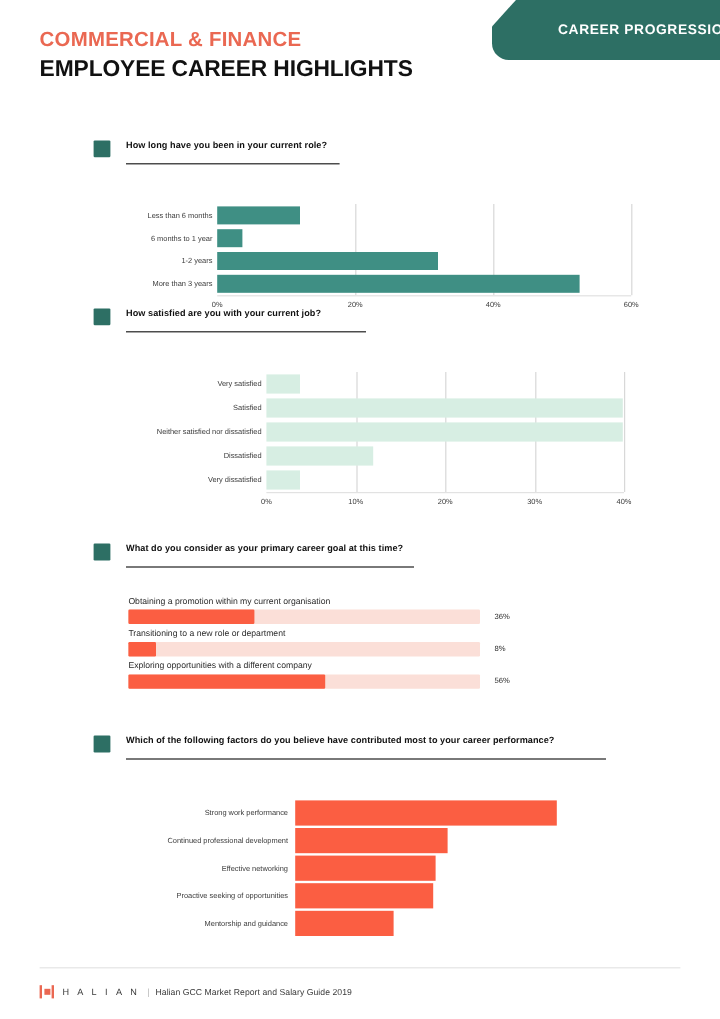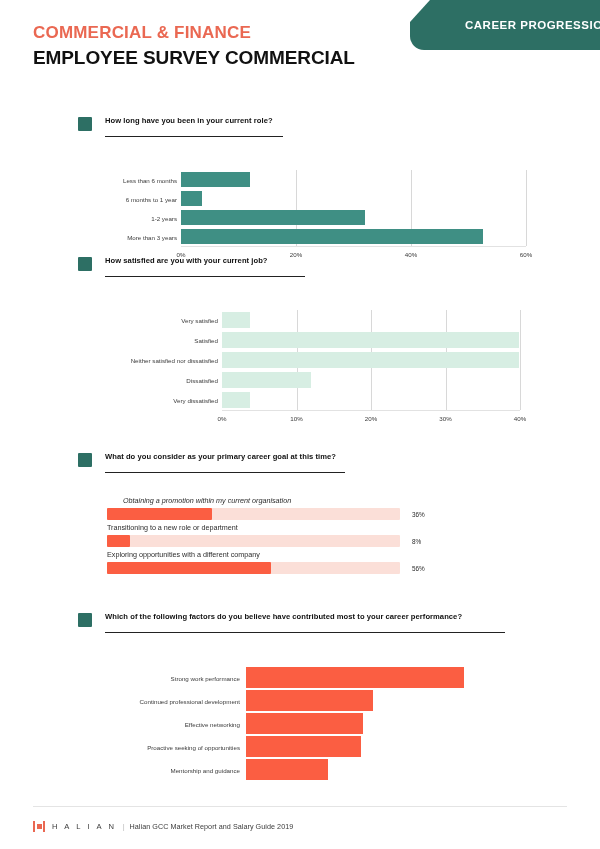--- a/index.html
+++ b/index.html
@@ -101,7 +101,7 @@
 
   <div class="hdr-title-wrap">
     <div class="hdr-eyebrow">COMMERCIAL &amp; FINANCE</div>
-    <div class="hdr-title">EMPLOYEE SURVEY COMMERCIAL</div>
+    <div class="hdr-title">EMPLOYEE CAREER HIGHLIGHTS</div>
   </div>
   <div class="badge">
     <span class="badge-label">CAREER PROGRESSION</span>

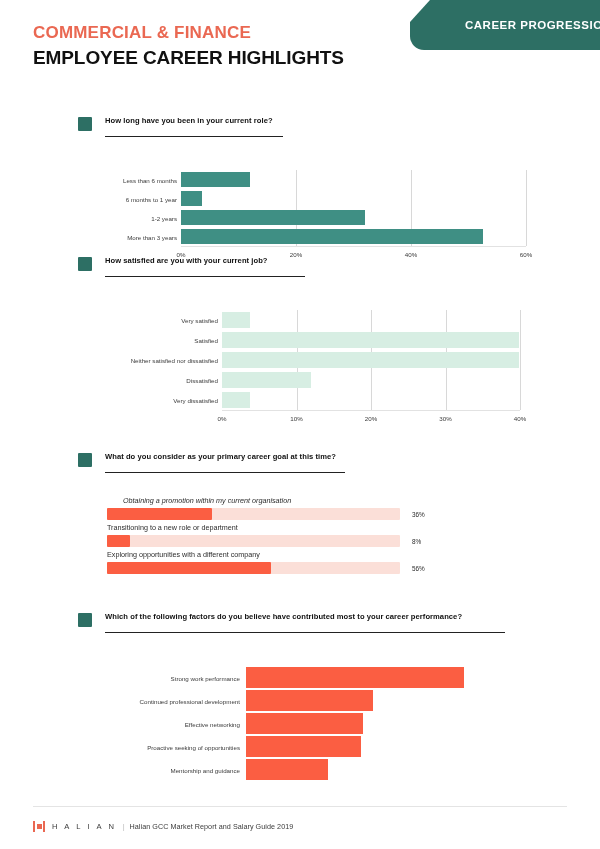--- a/index.html
+++ b/index.html
@@ -189,7 +189,7 @@
     </div>
     <div id="chart3" style="position:relative;height:110px;">
         <div class="prog-item" style="position: absolute; left: 0px; top: 12px; width: 600px; height: 27px;">
-          <div class="prog-label" style="left: 85px; font-style: italic;">Obtaining a promotion within my current organisation</div>
+          <div class="prog-label" style="left: 69px;">Obtaining a promotion within my current organisation</div>
           <div class="prog-track" style="left: 69px; top: 12px; width: 293px; background: rgb(251, 223, 216);">
             <div class="prog-fill" style="width: 105.48px; background: rgb(251, 94, 66);"></div>
           </div>

